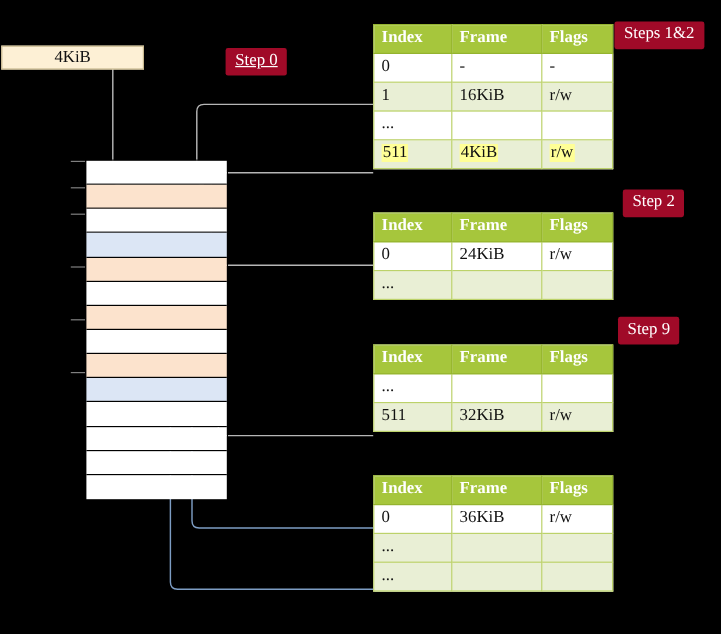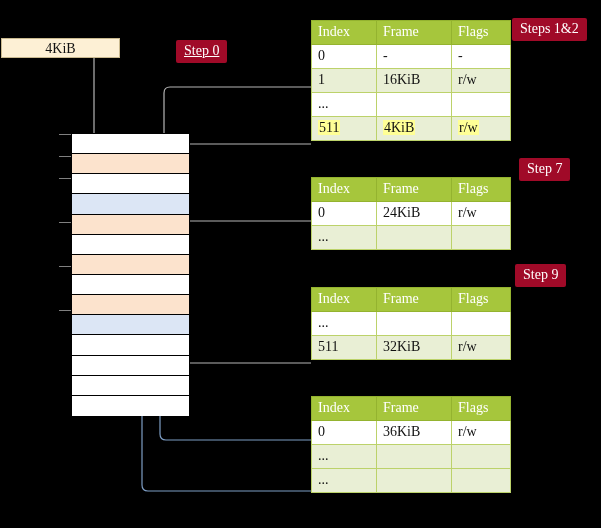--- a/index.html
+++ b/index.html
@@ -68,7 +68,7 @@
   .pt th {
     background: #a6c63c;
     color: #ffffff;
-    font-weight: normal;
+    font-weight: bold;
     font-size: 14px;
     text-align: left;
     padding: 3px 6px 4px 6px;

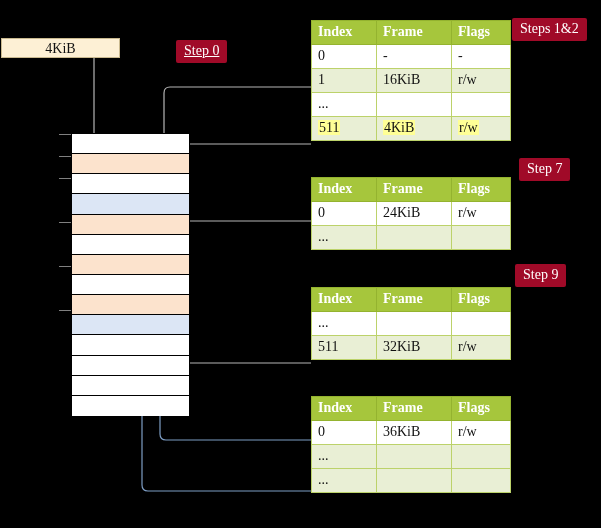--- a/index.html
+++ b/index.html
@@ -160,7 +160,7 @@
     <span>4KiB</span>
   </div>
 
-  <div class="step-badge" style="left:176px; top:40px;text-decoration:underline;">Step 0</div>
+  <div class="step-badge" style="left:188px; top:40px;text-decoration:underline;">Step 0</div>
   <div class="step-badge" style="left:512px; top:18px;">Steps 1&amp;2</div>
   <div class="step-badge" style="left:519px; top:158px;">Step 7</div>
   <div class="step-badge" style="left:515px; top:264px;">Step 9</div>

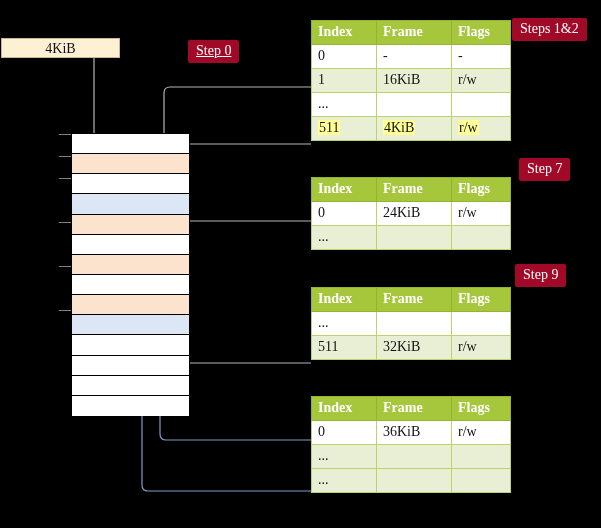--- a/index.html
+++ b/index.html
@@ -162,7 +162,7 @@
 
   <div class="step-badge" style="left:188px; top:40px;text-decoration:underline;">Step 0</div>
   <div class="step-badge" style="left:512px; top:18px;">Steps 1&amp;2</div>
-  <div class="step-badge" style="left:519px; top:158px;">Step 7</div>
+  <div class="step-badge" style="left:519px; top:158px;">Step 2</div>
   <div class="step-badge" style="left:515px; top:264px;">Step 9</div>
 
   <div class="mem-col" id="mem-col" style="left:71px; top:133px; width:119px; height:282px;">

